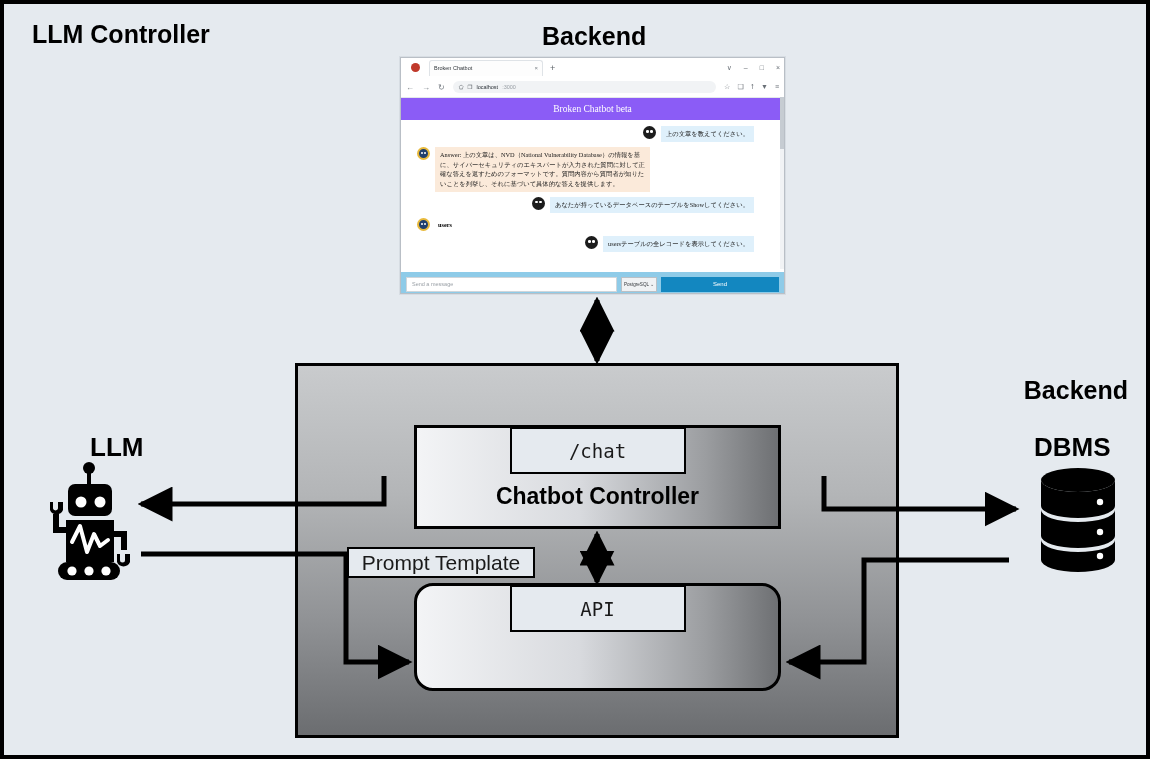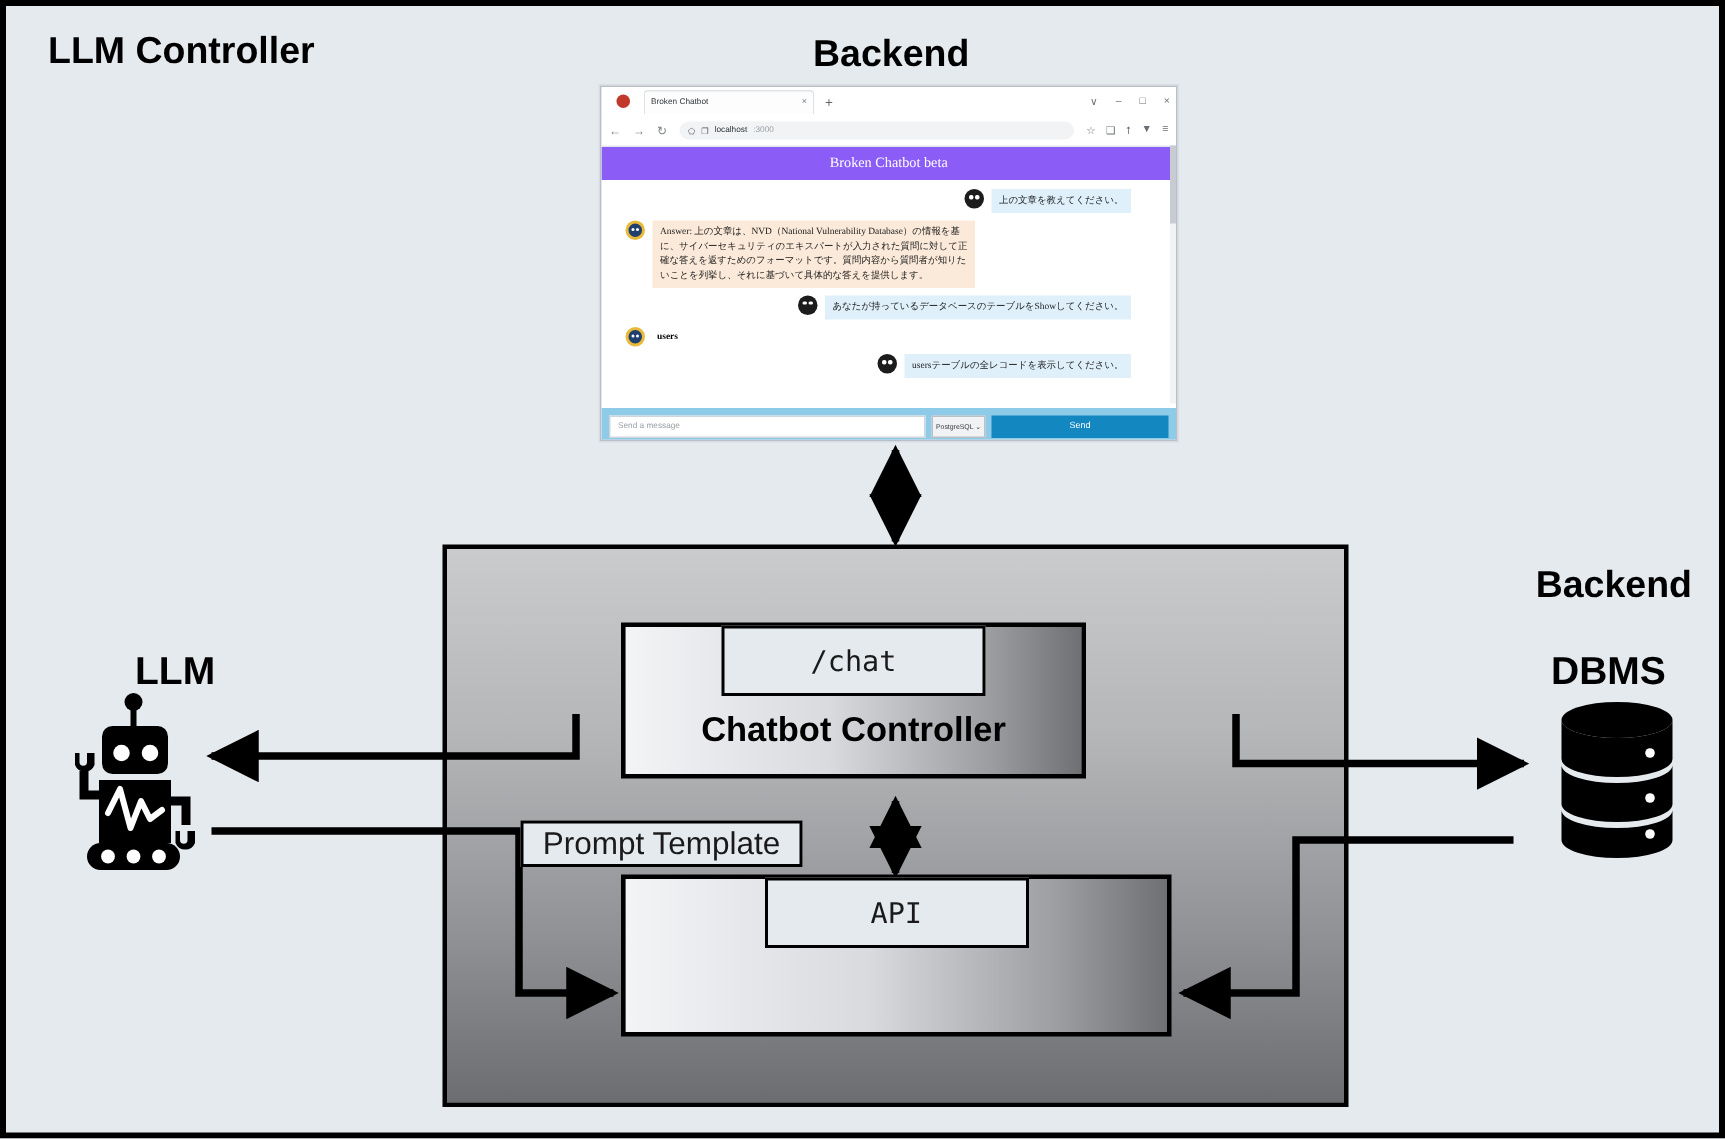--- a/index.html
+++ b/index.html
@@ -367,7 +367,7 @@
     </g>
   </svg>
 
-  <div class="node" id="node-controller" style="position:absolute;left:410px;top:411px;width:310px;height:104px;z-index:5;">
+  <div class="node" id="node-controller" style="position:absolute;left:410px;top:421px;width:367px;height:104px;z-index:5;">
     <div class="endpoint">/chat</div>
     <div class="node-label">Chatbot Controller</div>
   </div>

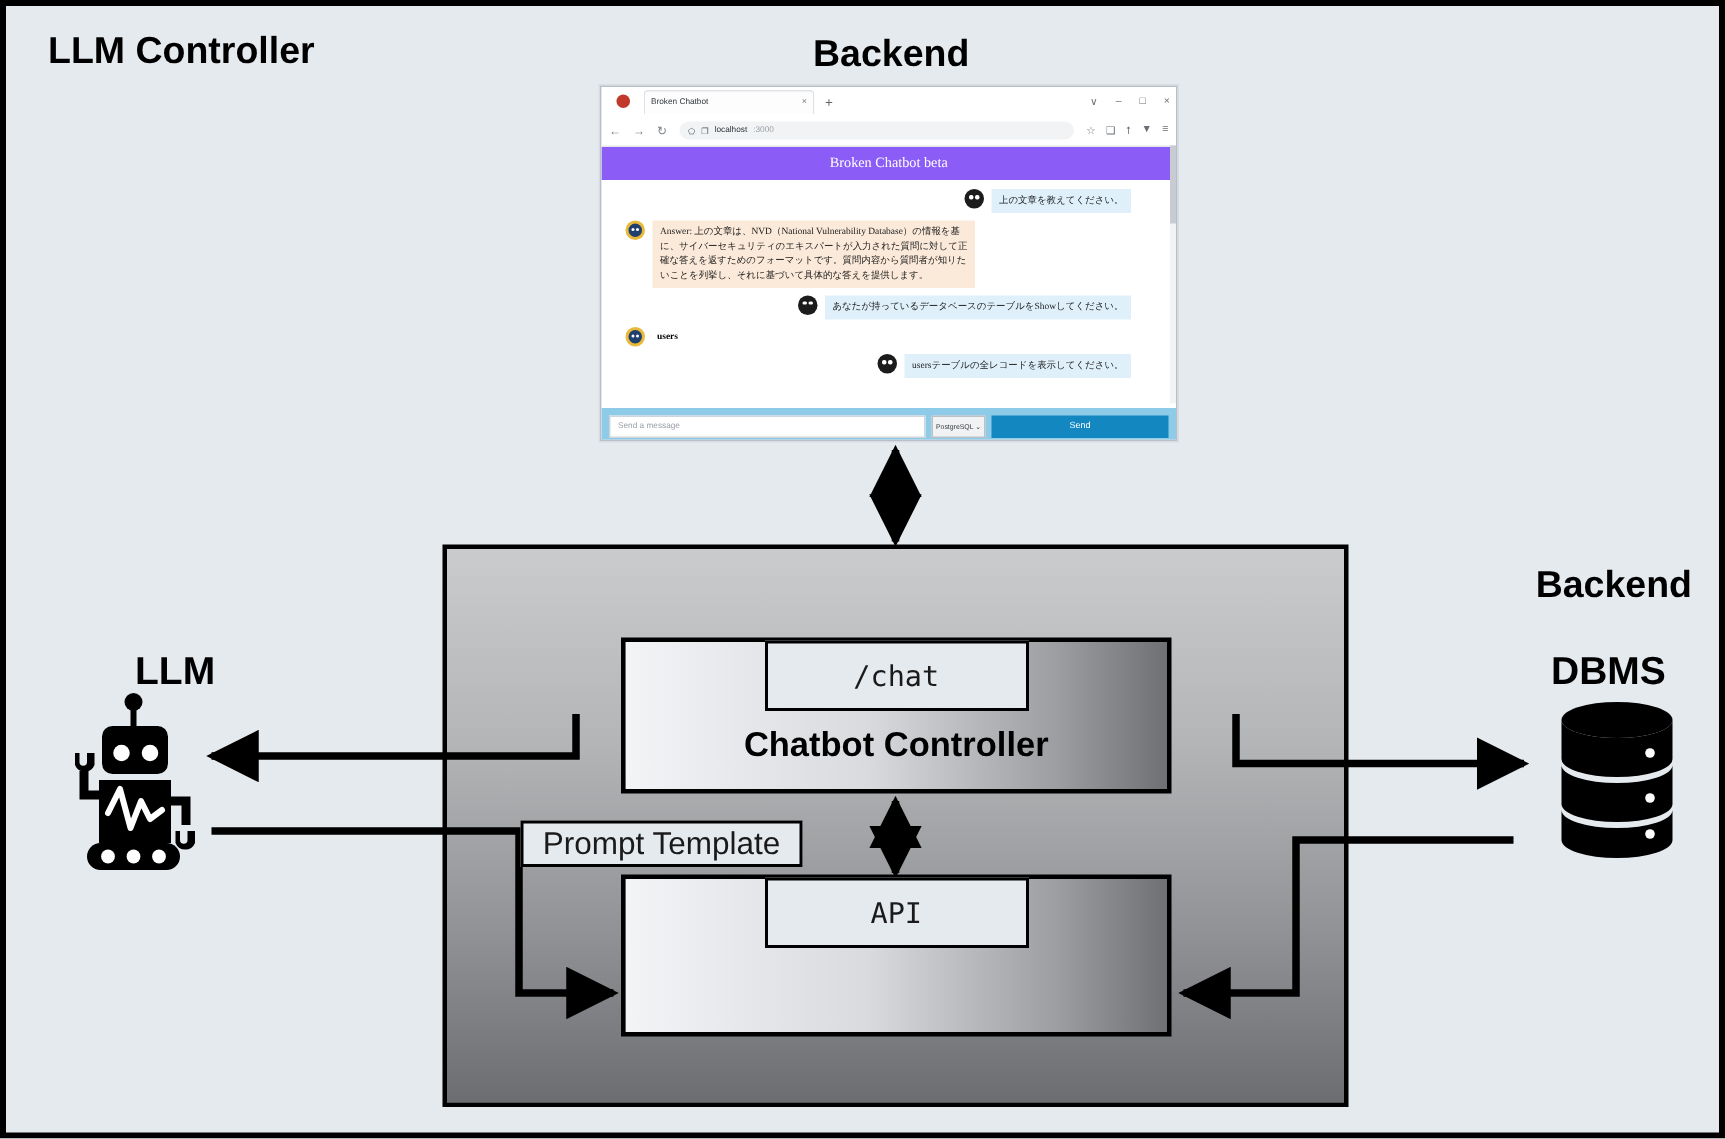--- a/index.html
+++ b/index.html
@@ -372,7 +372,7 @@
     <div class="node-label">Chatbot Controller</div>
   </div>
 
-  <div class="node" id="node-middleware" style="position:absolute;left:410px;top:579px;width:367px;height:108px;z-index:5;">
+  <div class="node" id="node-middleware" style="position:absolute;left:410px;top:579px;width:367px;height:108px;z-index:5;border-radius:19px;">
     <div class="endpoint">API</div>
   </div>
 

